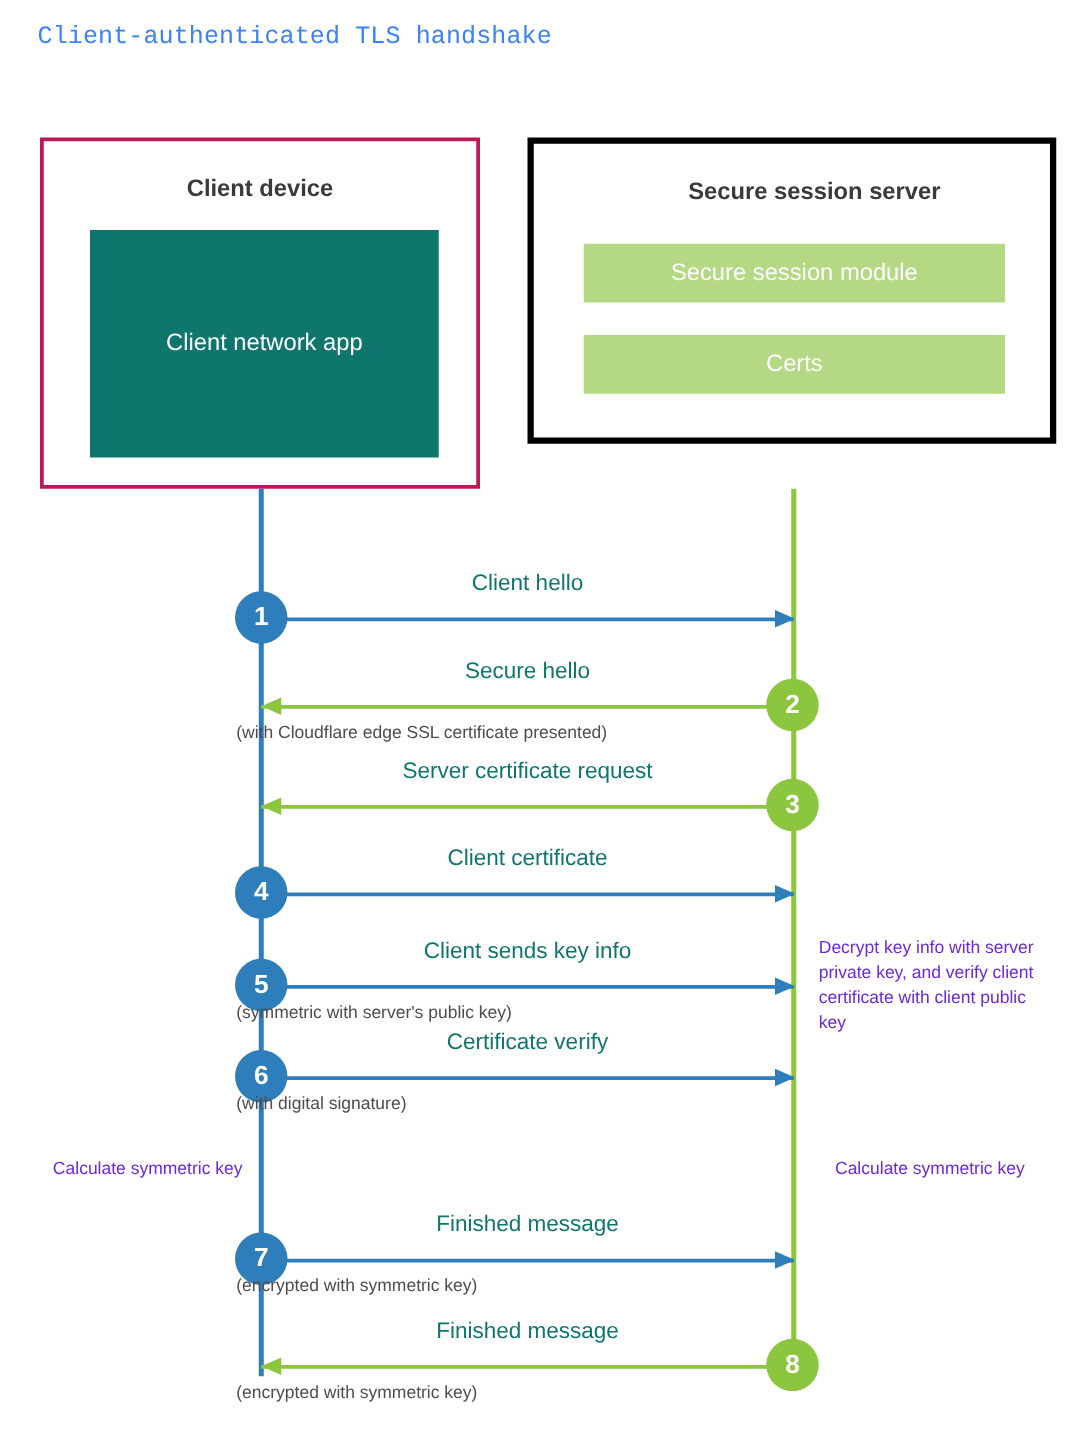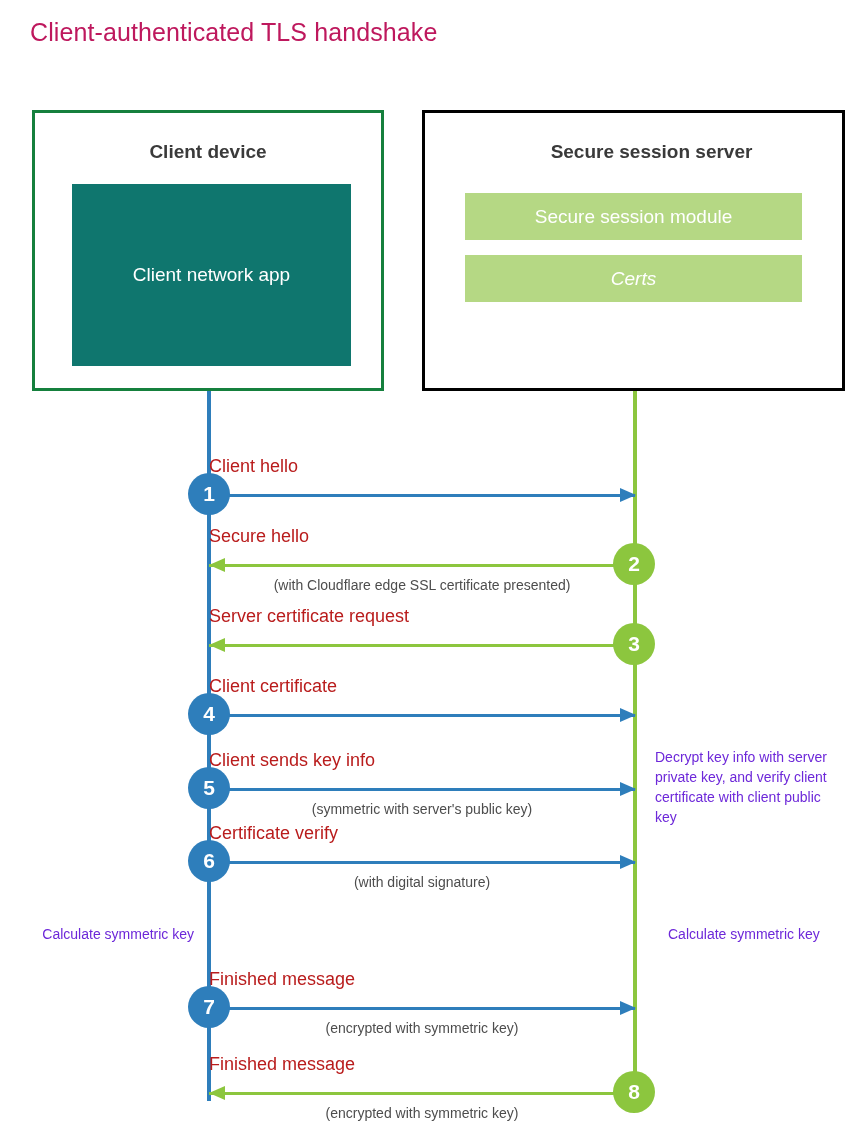--- a/index.html
+++ b/index.html
@@ -20,11 +20,12 @@
     position: absolute;
     left: 30px;
     top: 18px;
-    font-size: 25px;
+    font-size: 20px;
     font-weight: 400;
-    color: #be185d;
+    color: #3b82f6;
     letter-spacing: 0.1px;
     white-space: nowrap;
+    font-family: Liberation Mono, monospace;
   }
 
   

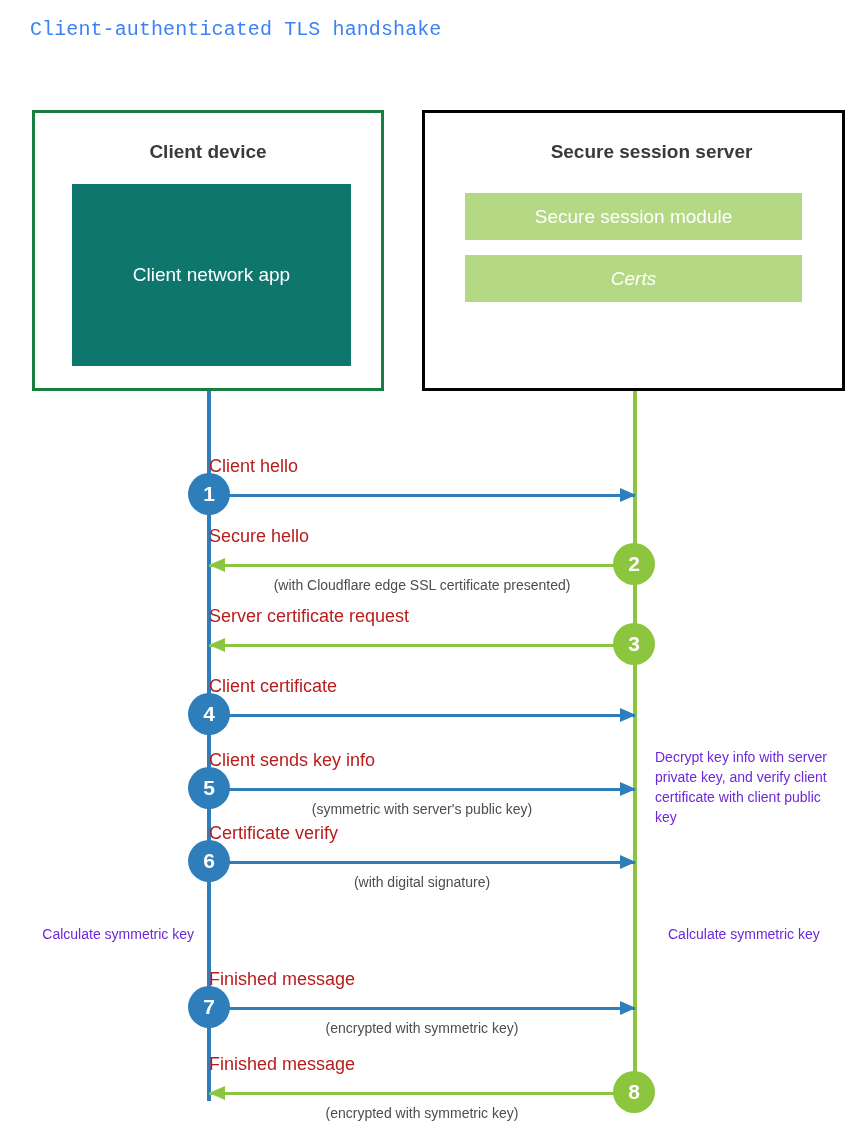--- a/index.html
+++ b/index.html
@@ -39,7 +39,7 @@
     top: 110px;
     width: 352px;
     height: 281px;
-    border: 3px solid #15803d;
+    border: 3px solid #be185d;
   }
   #server-box {
     left: 422px;

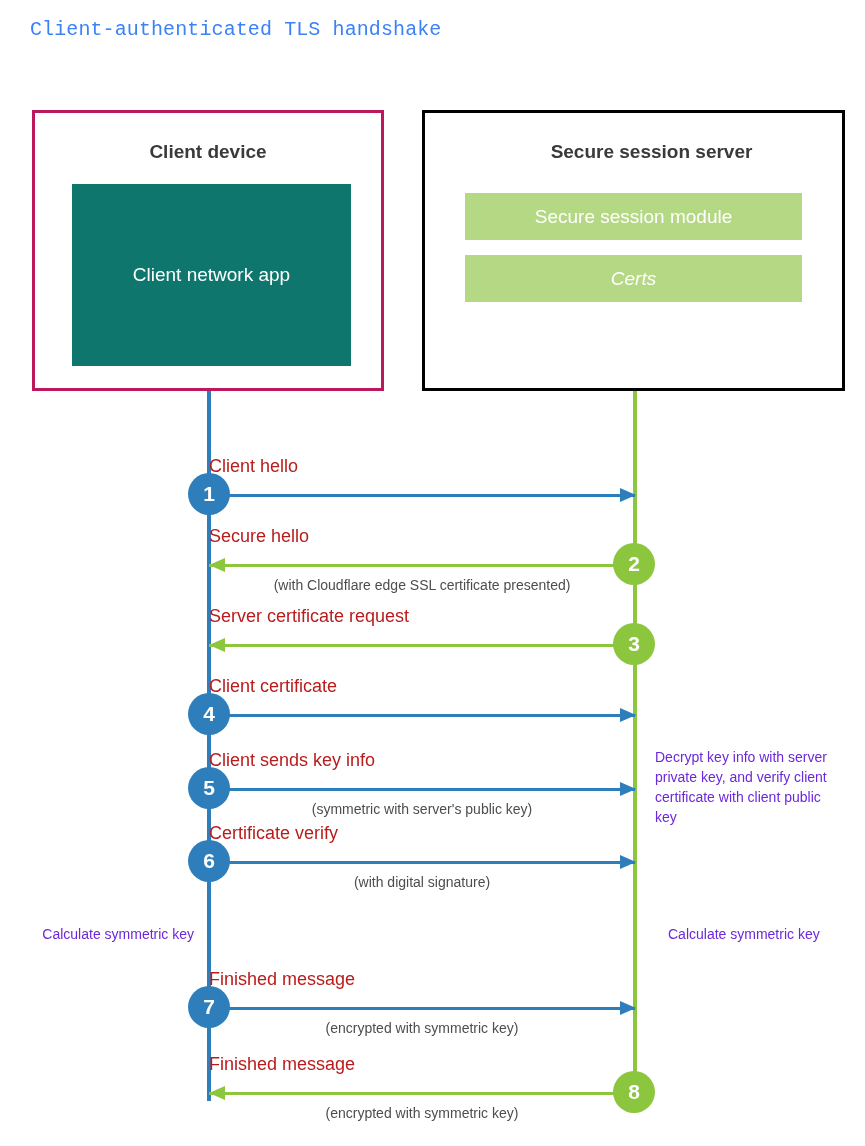--- a/index.html
+++ b/index.html
@@ -45,8 +45,8 @@
     left: 422px;
     top: 110px;
     width: 423px;
-    height: 281px;
-    border: 3px solid #000000;
+    height: 245px;
+    border: 5px solid #000000;
     padding-left: 36px;
   }
   .party-title {

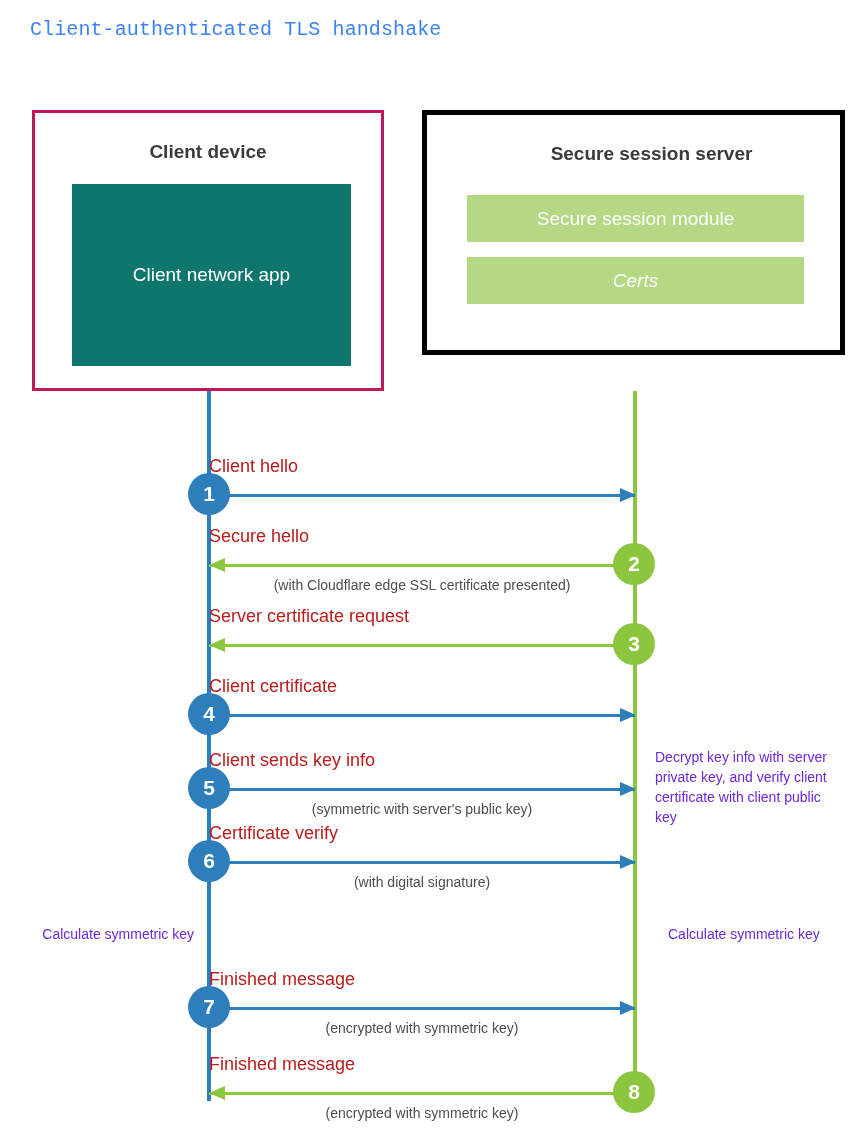--- a/index.html
+++ b/index.html
@@ -87,7 +87,7 @@
     text-align: right;
   }
   #server-bar-0 { top: 80px; }
-  #server-bar-1 { top: 142px; font-style: italic; }
+  #server-bar-1 { top: 153px; }
   #server-bar-2 { top: 203px; }
 
   

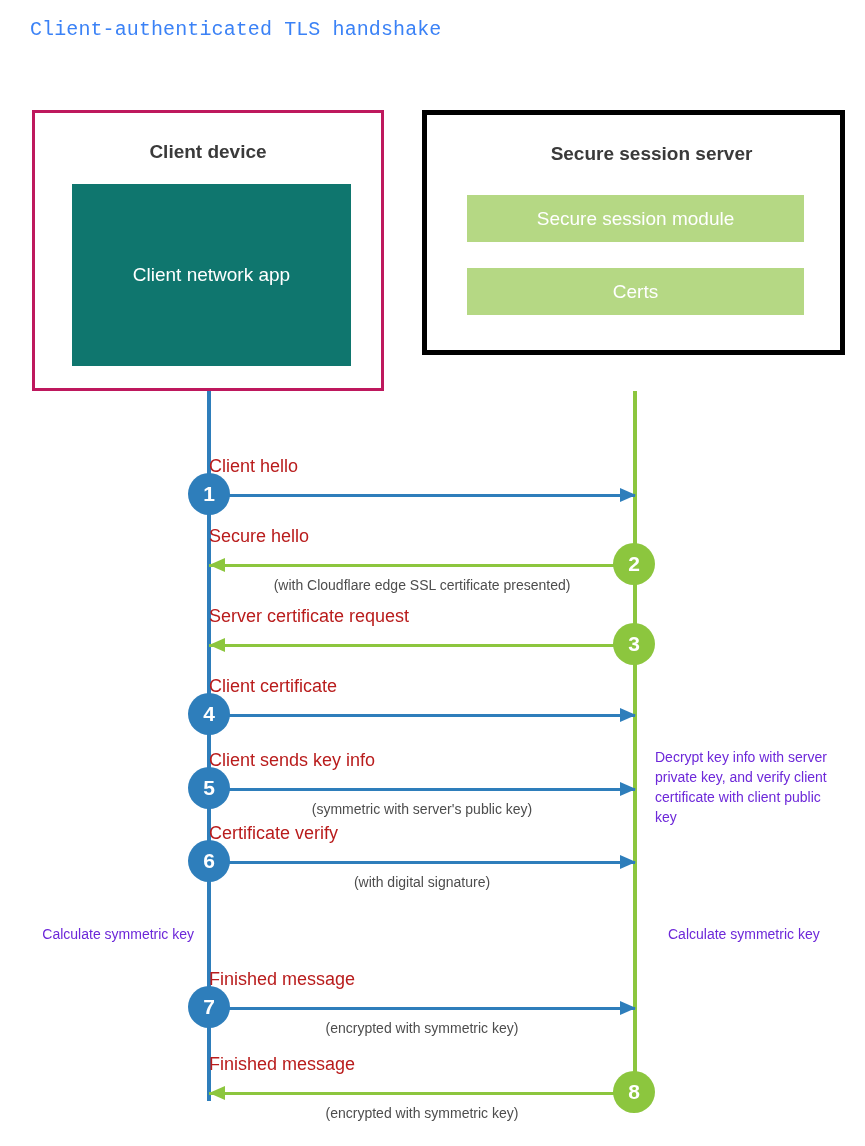--- a/index.html
+++ b/index.html
@@ -165,9 +165,9 @@
     position: absolute;
     left: 209px;
     width: 426px;
-    text-align: left;
+    text-align: center;
     font-size: 18px;
-    color: #b91c1c;
+    color: #0f766e;
     top: -38px;
   }
   .step-sub {

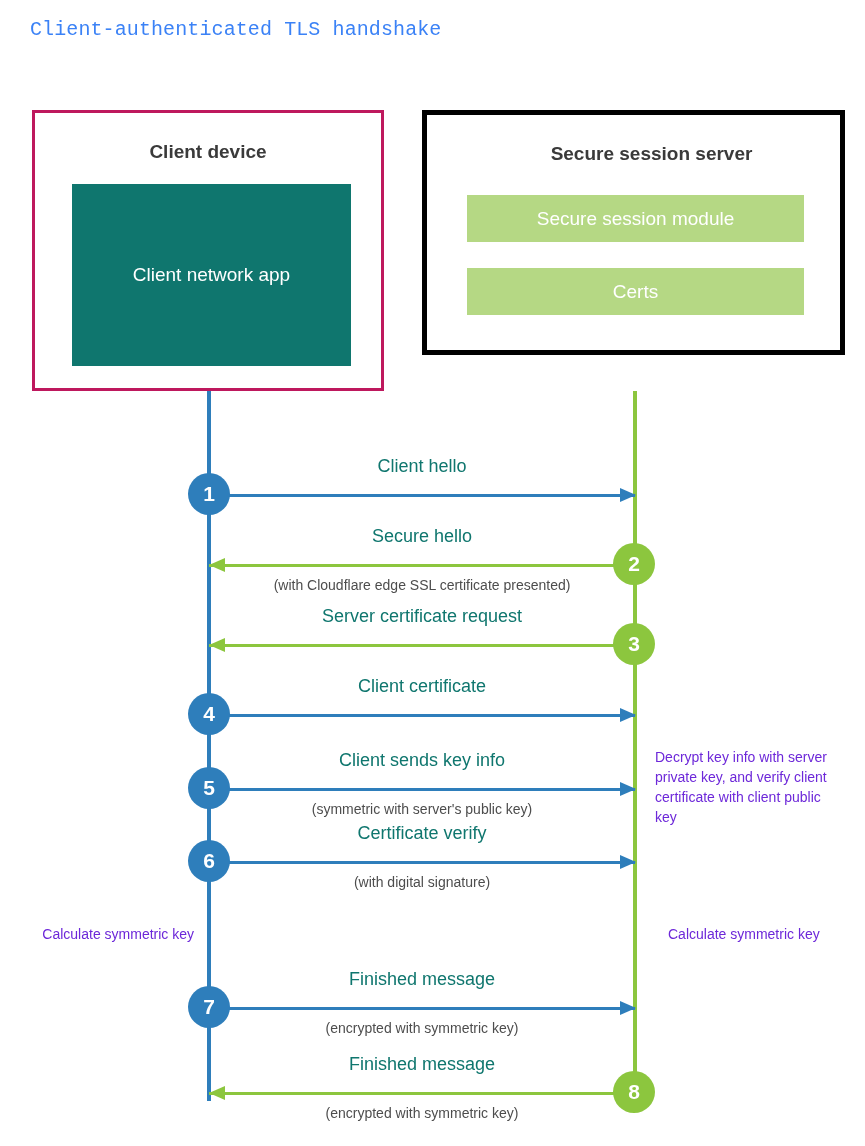--- a/index.html
+++ b/index.html
@@ -174,7 +174,6 @@
     position: absolute;
     left: 189px;
     width: 466px;
-    text-align: center;
     font-size: 14px;
     color: #4d4d4d;
     top: 13px;

